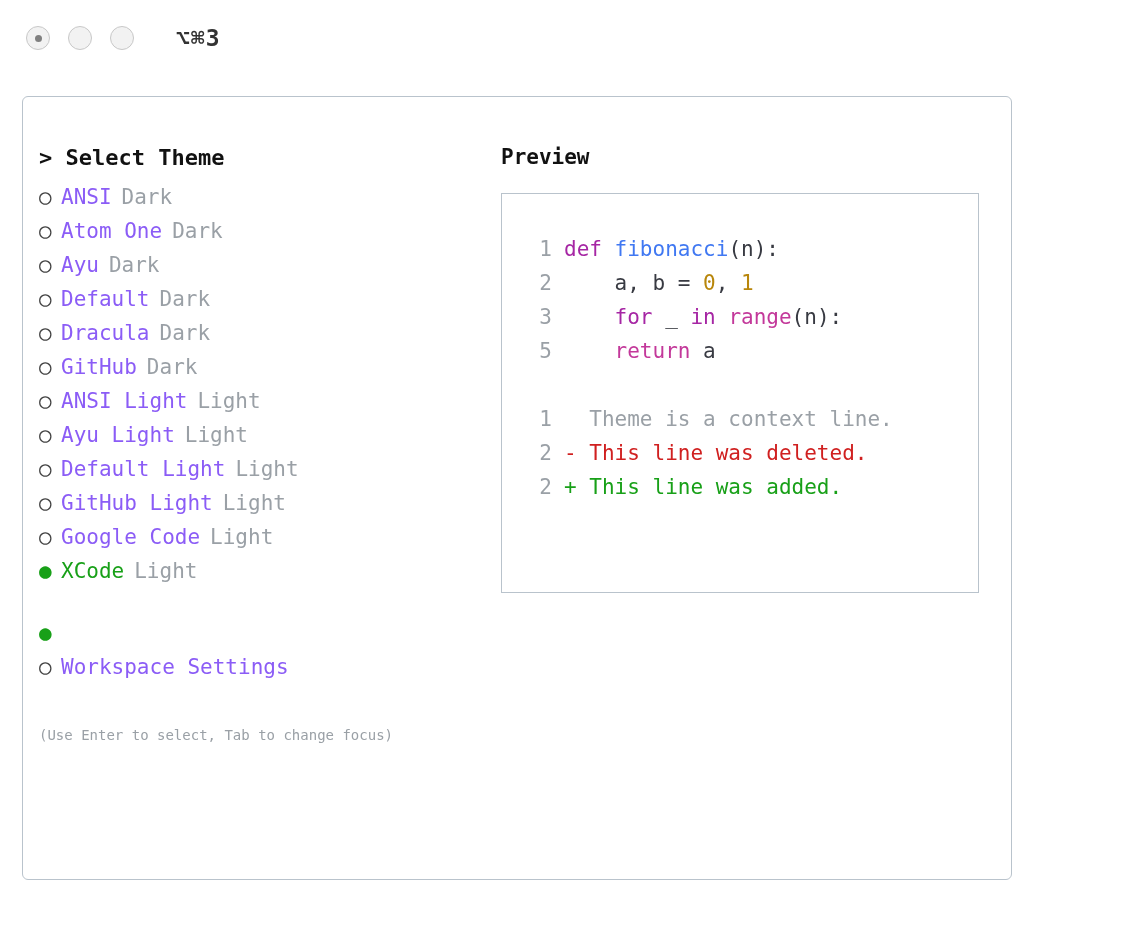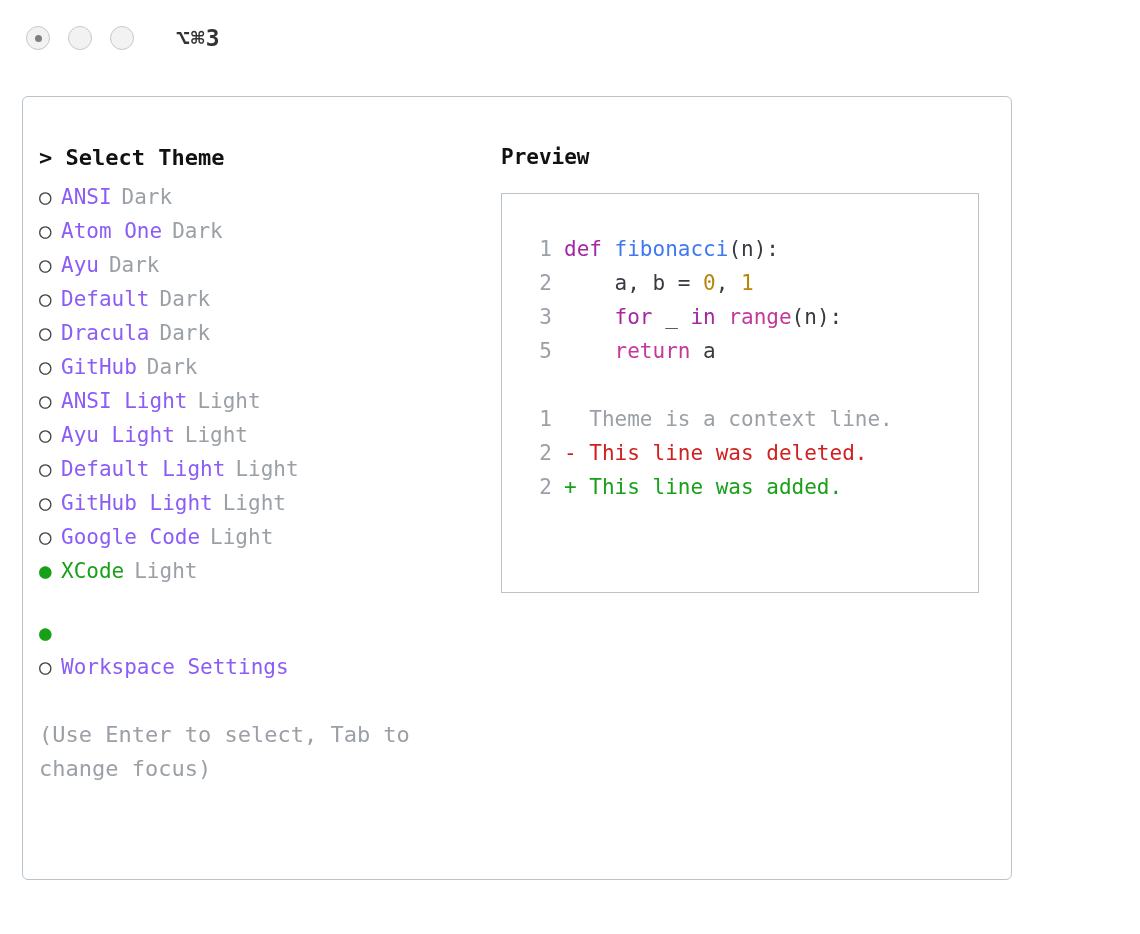--- a/index.html
+++ b/index.html
@@ -126,7 +126,7 @@
   }
   .hint {
     margin-top: 34px;
-    font-size: 22px;
+    font-size: 14px;
     line-height: 34px;
     color: #9aa0a6;
     width: 420px;

